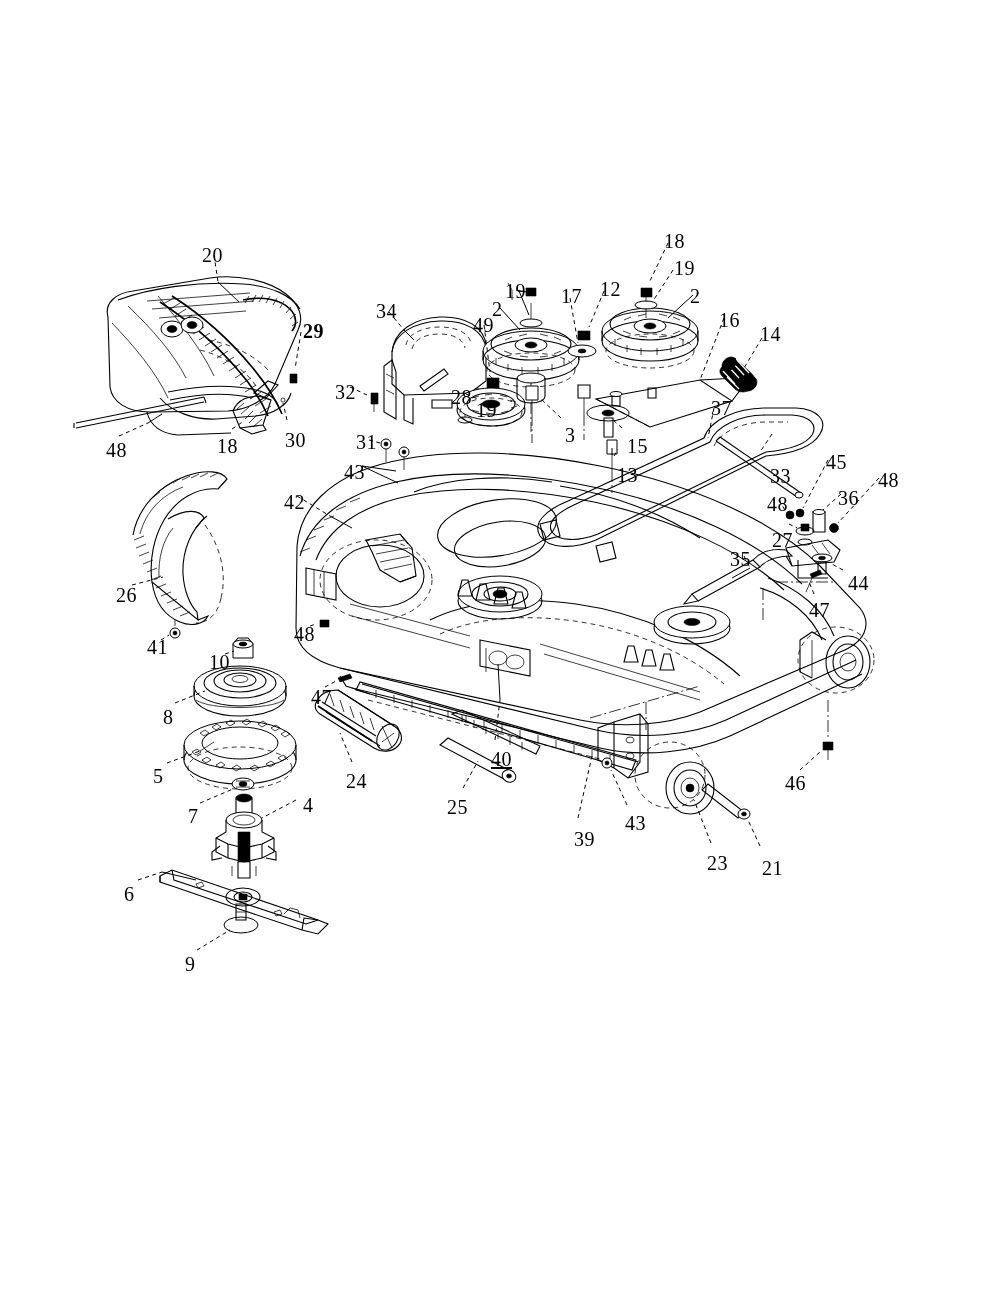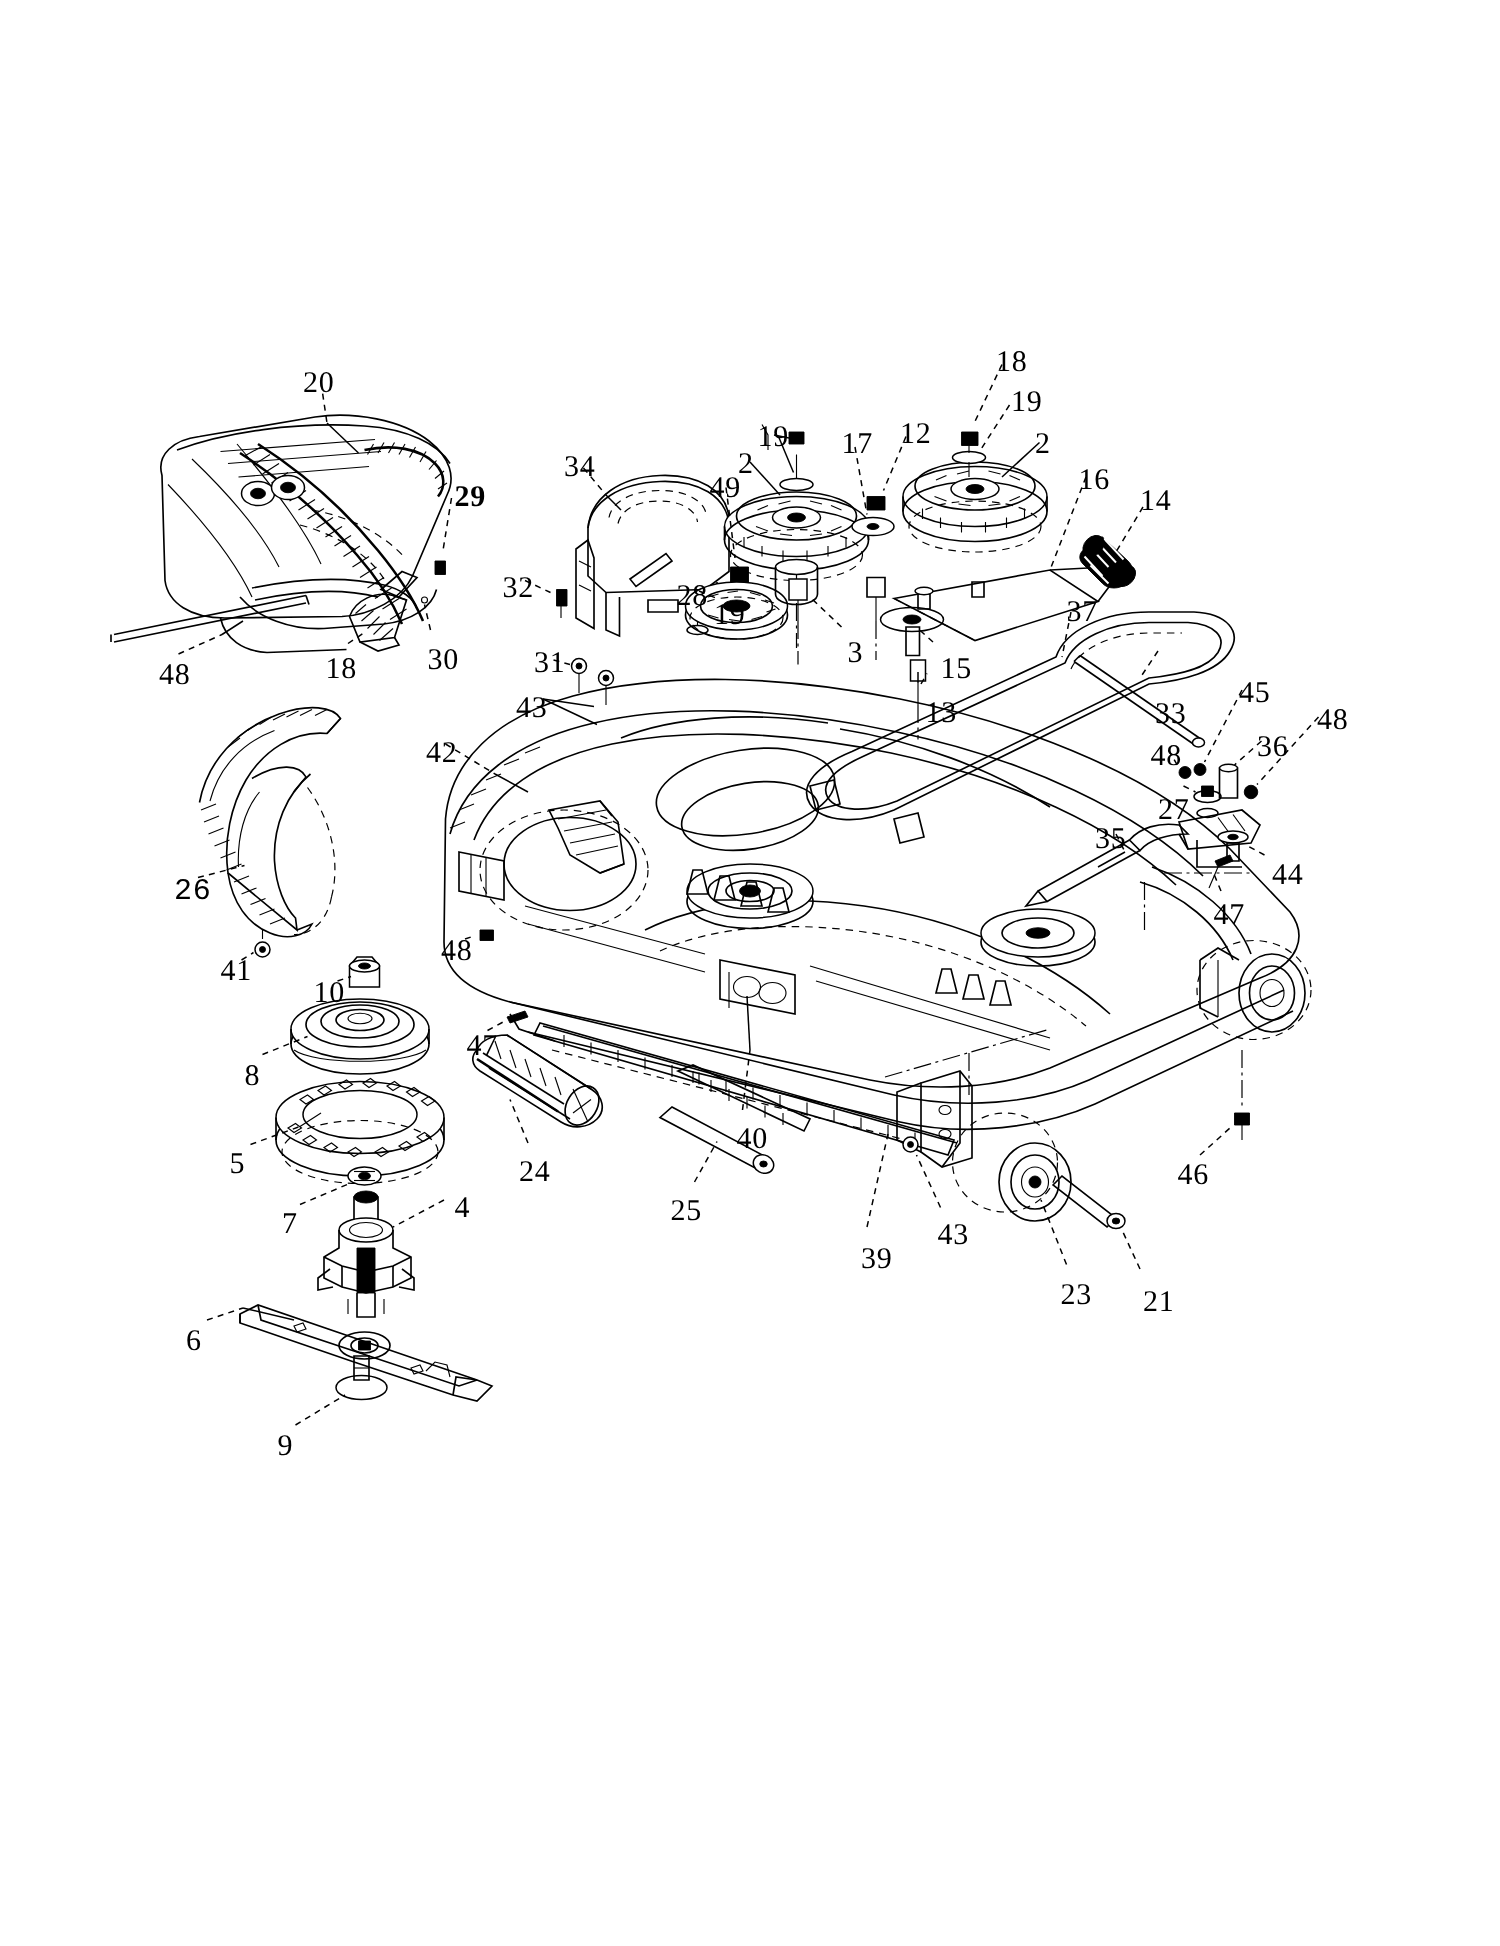--- a/index.html
+++ b/index.html
@@ -834,7 +834,7 @@
   <div class="callout" style="left:772px; top:530px;">27</div>
   <div class="callout" style="left:730px; top:549px;">35</div>
   <div class="callout" style="left:848px; top:573px;">44</div>
-  <div class="callout" style="left:116px; top:585px;font-family:Liberation Mono, monospace;">26</div>
+  <div class="callout" style="left:116px; top:585px;">26</div>
   <div class="callout" style="left:809px; top:600px;">47</div>
   <div class="callout" style="left:294px; top:624px;">48</div>
   <div class="callout" style="left:147px; top:637px;">41</div>

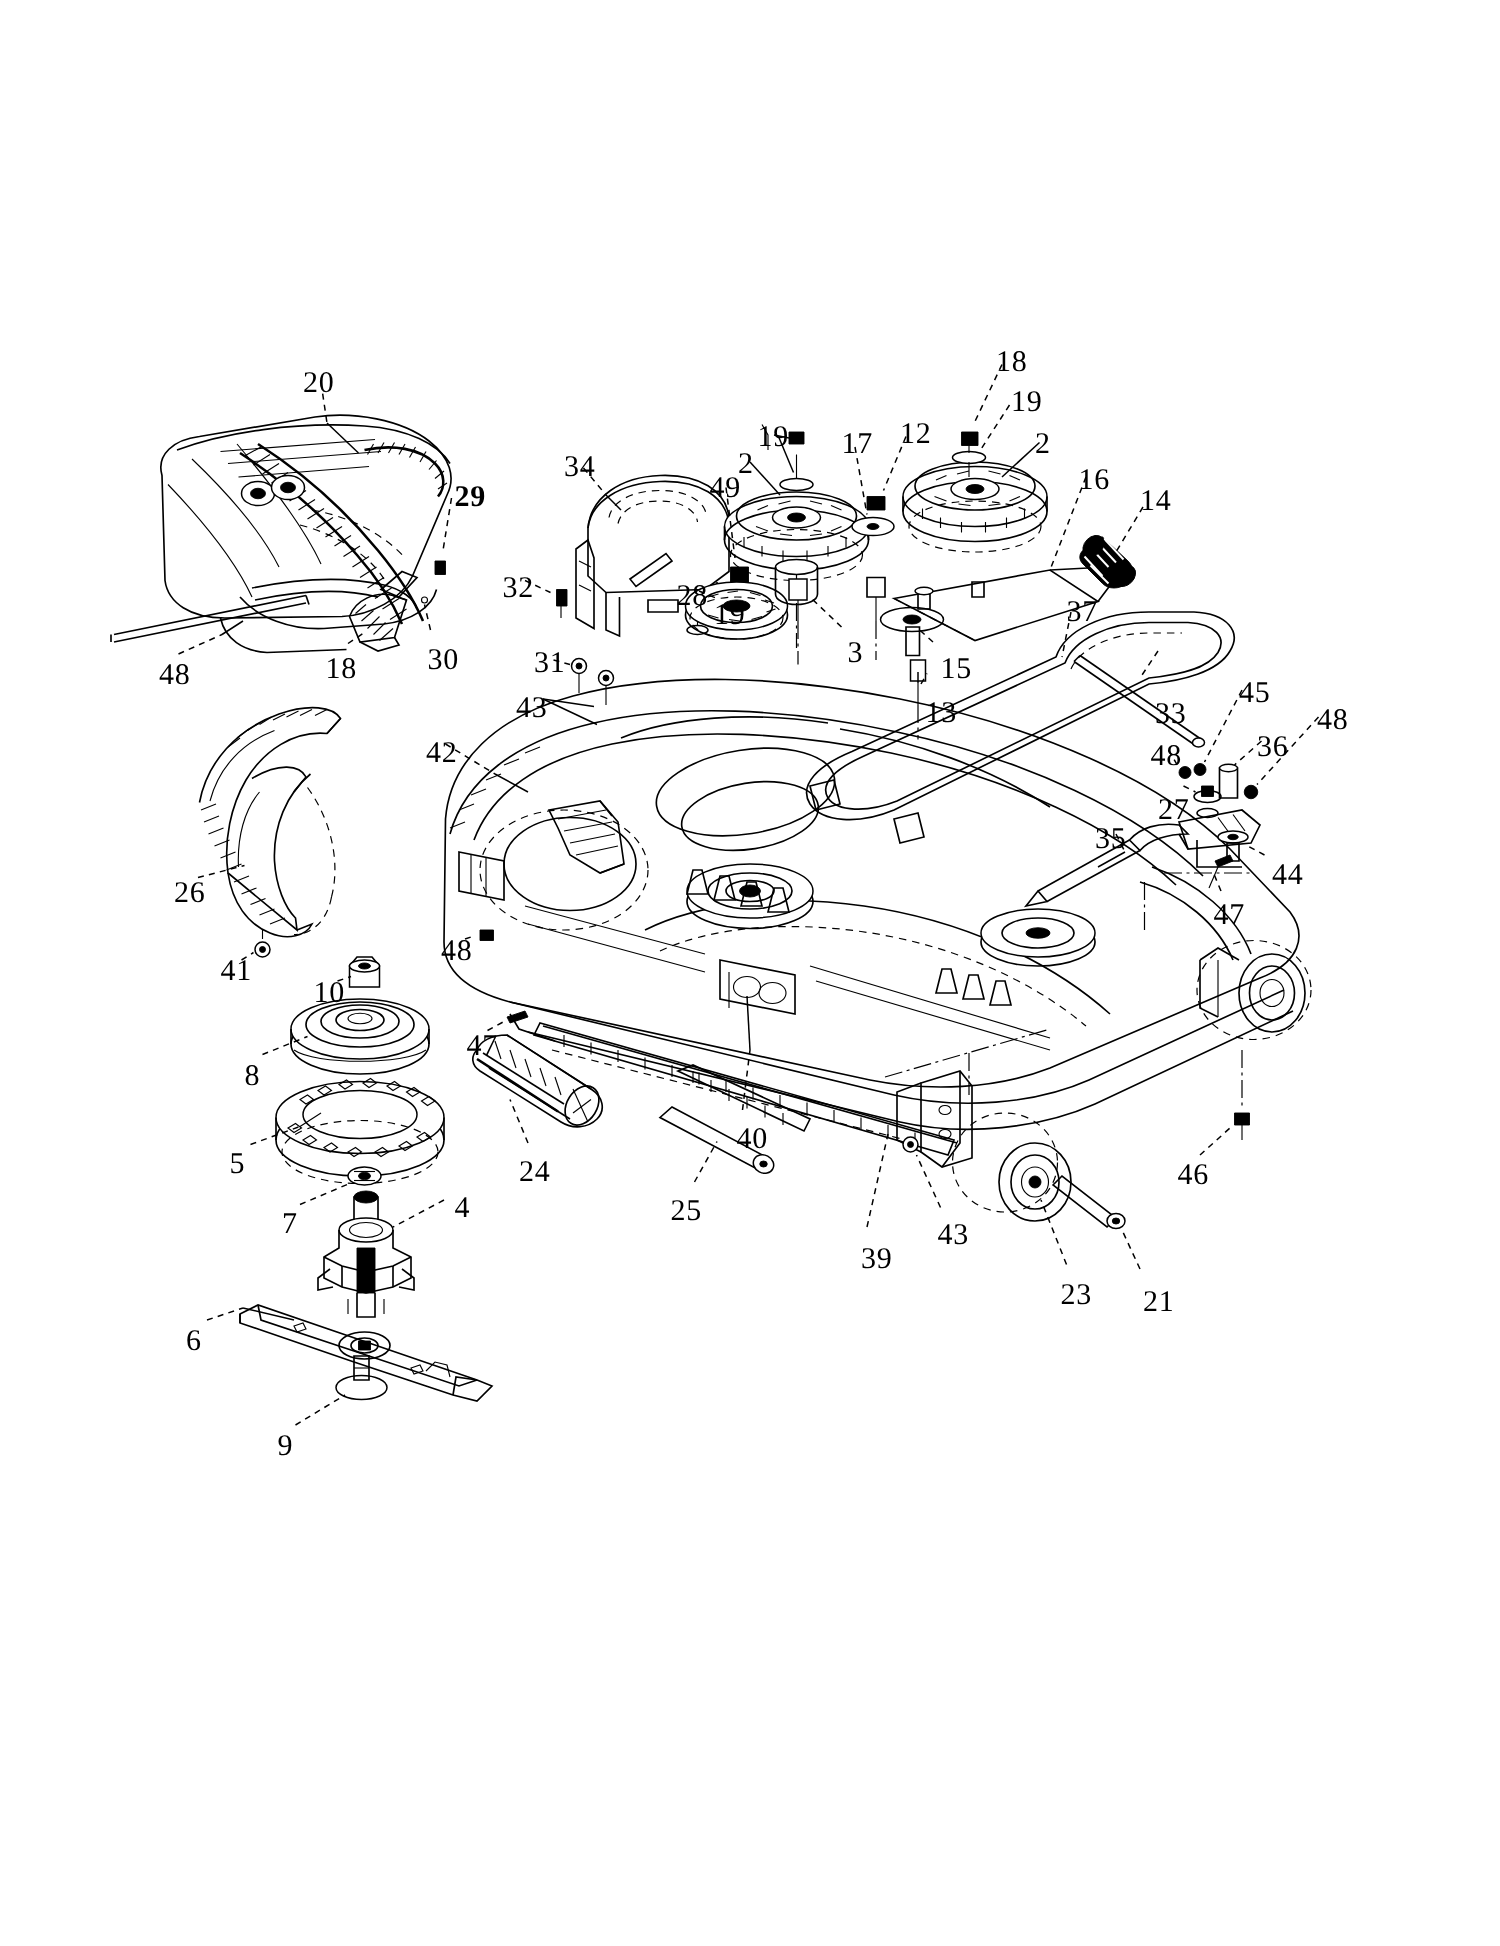--- a/index.html
+++ b/index.html
@@ -843,7 +843,7 @@
   <div class="callout" style="left:311px; top:687px;">47</div>
   <div class="callout" style="left:153px; top:766px;">5</div>
   <div class="callout" style="left:346px; top:771px;">24</div>
-  <div class="callout" style="left:491px; top:749px;">40</div>
+  <div class="callout" style="left:491px; top:749px;text-decoration:underline;">40</div>
   <div class="callout" style="left:785px; top:773px;">46</div>
   <div class="callout" style="left:447px; top:797px;">25</div>
   <div class="callout" style="left:188px; top:806px;">7</div>

